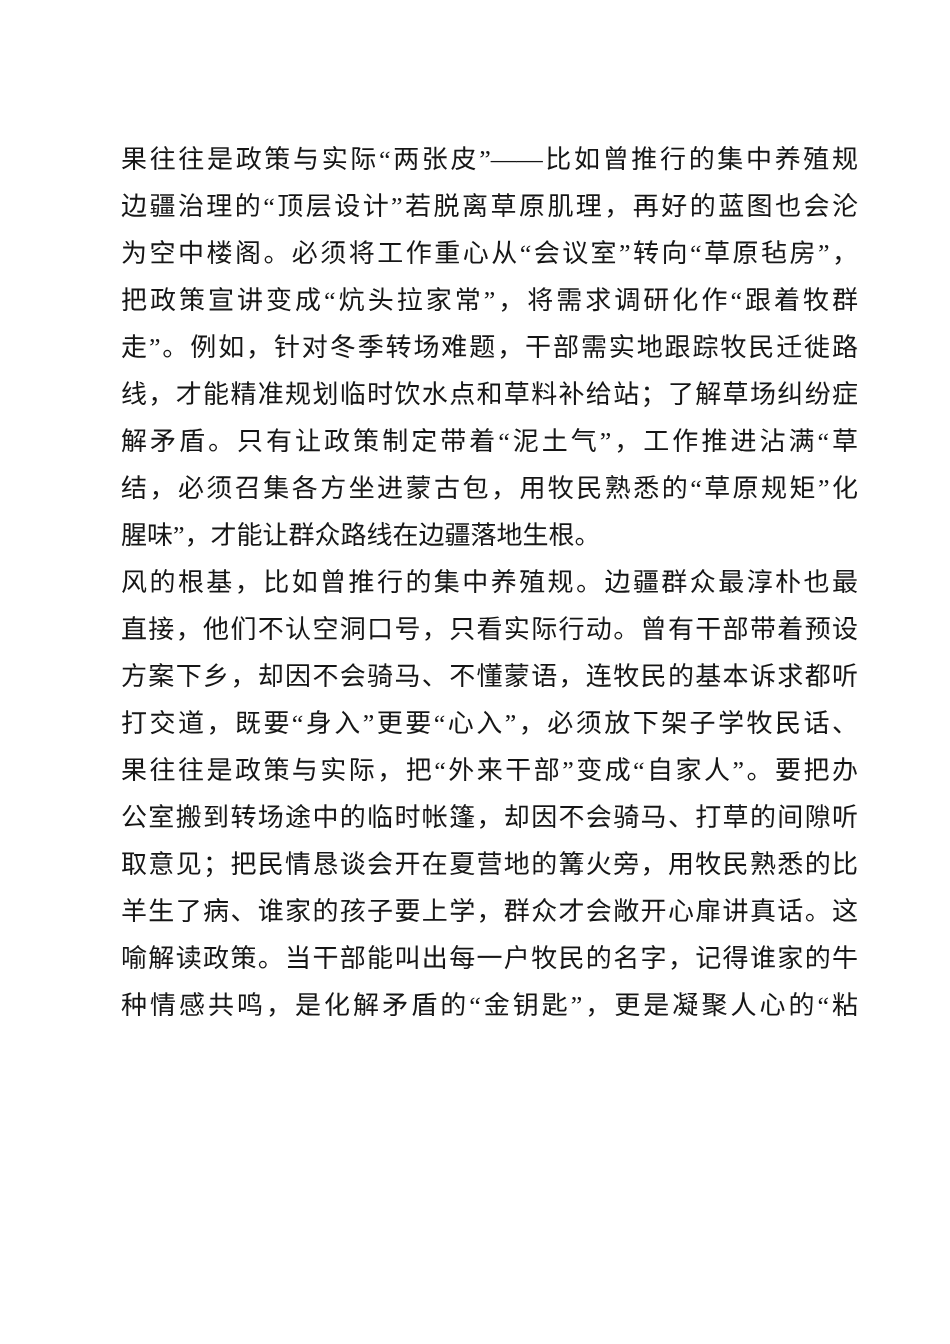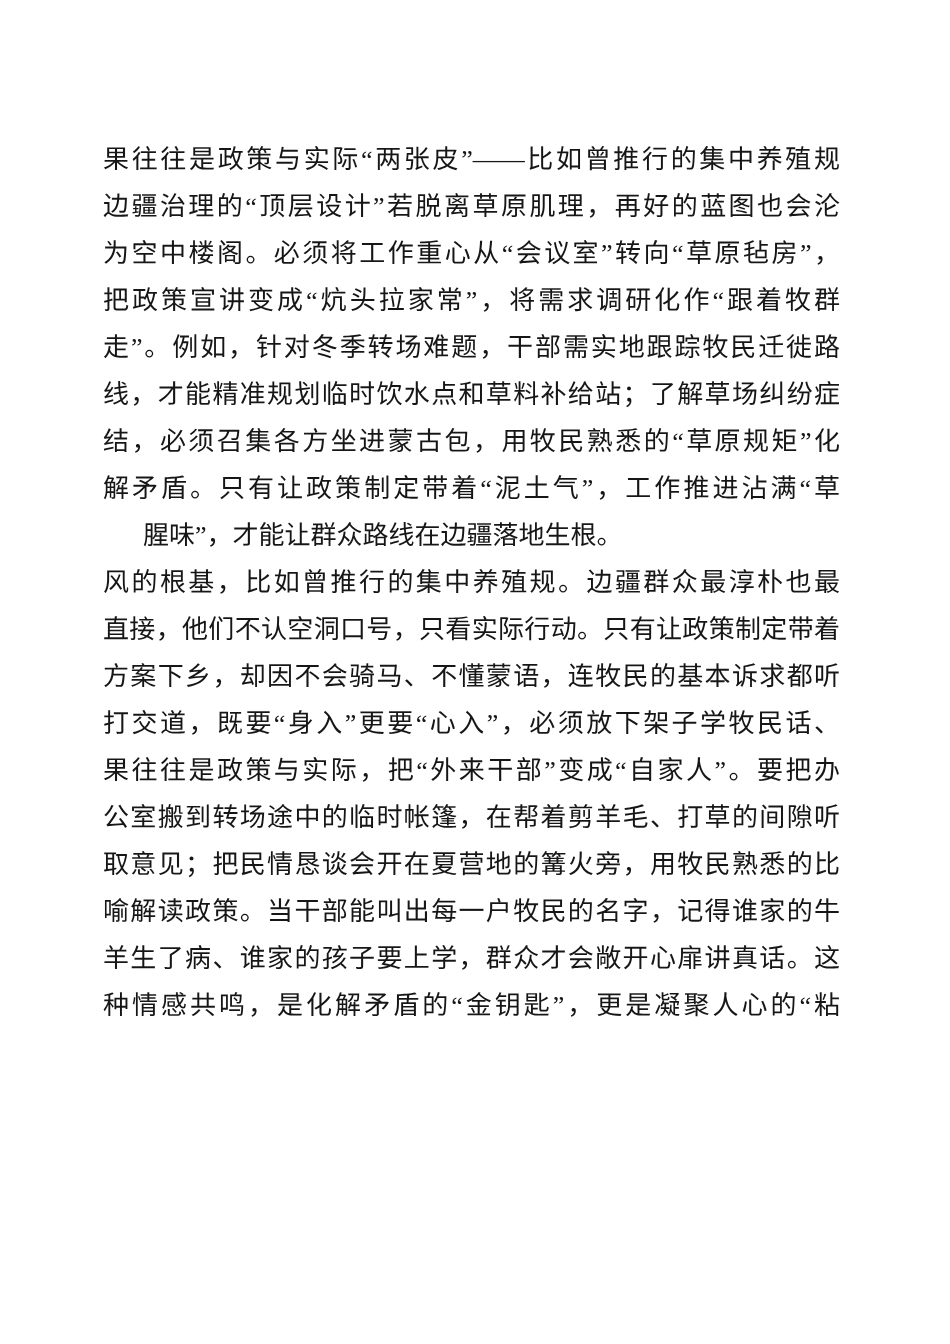--- a/index.html
+++ b/index.html
@@ -17,7 +17,7 @@
   }
   .text-block {
     position: absolute;
-    left: 103px;
+    left: 121px;
     top: 136px;
     width: 737px;
   }

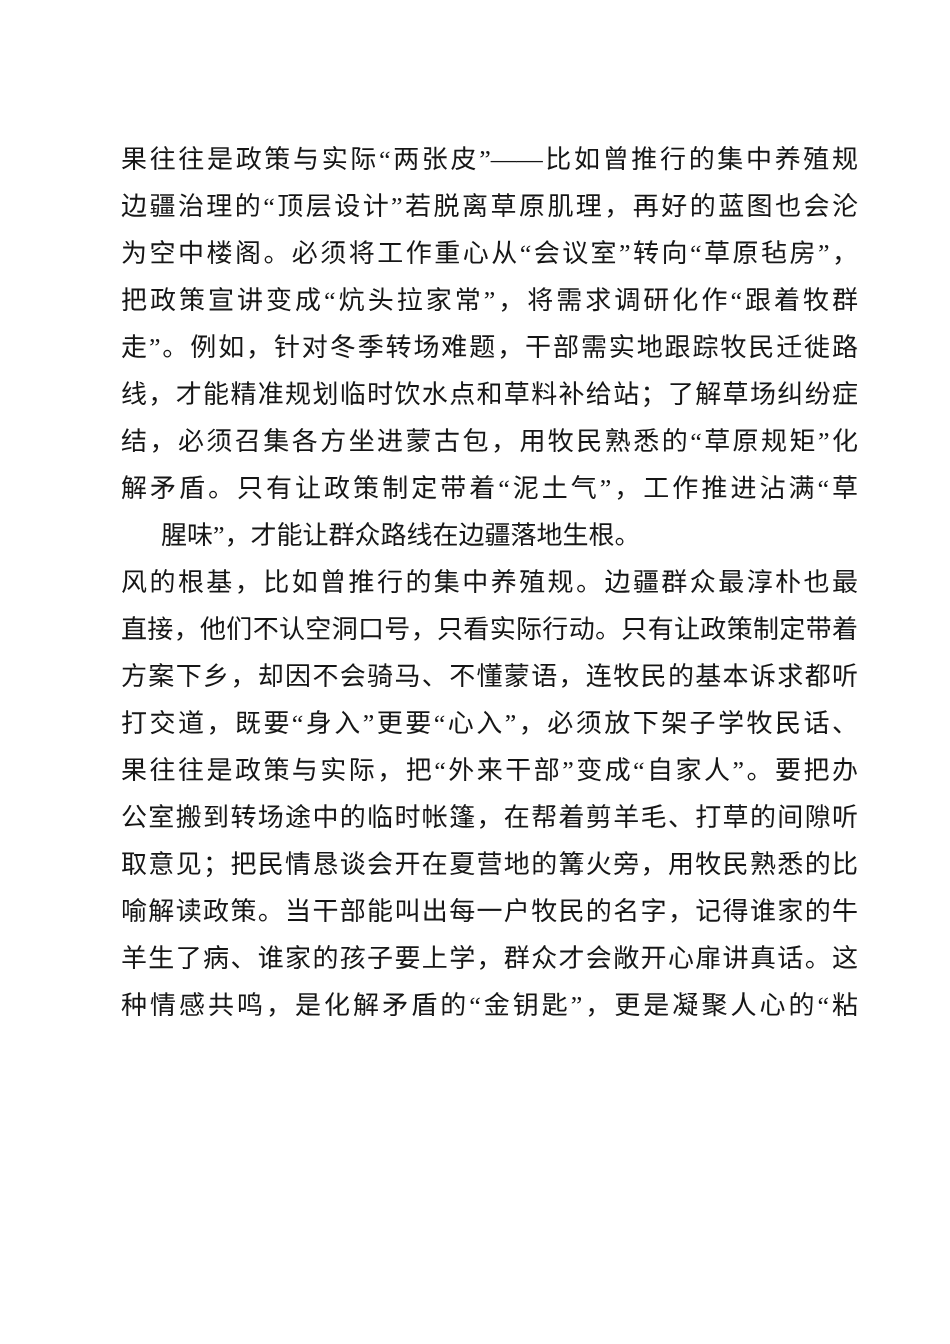--- a/index.html
+++ b/index.html
@@ -49,8 +49,8 @@
       <div class="text-line">把政策宣讲变成“炕头拉家常”，将需求调研化作“跟着牧群</div>
       <div class="text-line">走”。例如，针对冬季转场难题，干部需实地跟踪牧民迁徙路</div>
       <div class="text-line">线，才能精准规划临时饮水点和草料补给站；了解草场纠纷症</div>
+      <div class="text-line">解矛盾。只有让政策制定带着“泥土气”，工作推进沾满“草</div>
       <div class="text-line">结，必须召集各方坐进蒙古包，用牧民熟悉的“草原规矩”化</div>
-      <div class="text-line">解矛盾。只有让政策制定带着“泥土气”，工作推进沾满“草</div>
       <div class="text-line para-end">腥味”，才能让群众路线在边疆落地生根。</div>
       <div class="text-line">风的根基，比如曾推行的集中养殖规。边疆群众最淳朴也最</div>
       <div class="text-line">直接，他们不认空洞口号，只看实际行动。只有让政策制定带着</div>

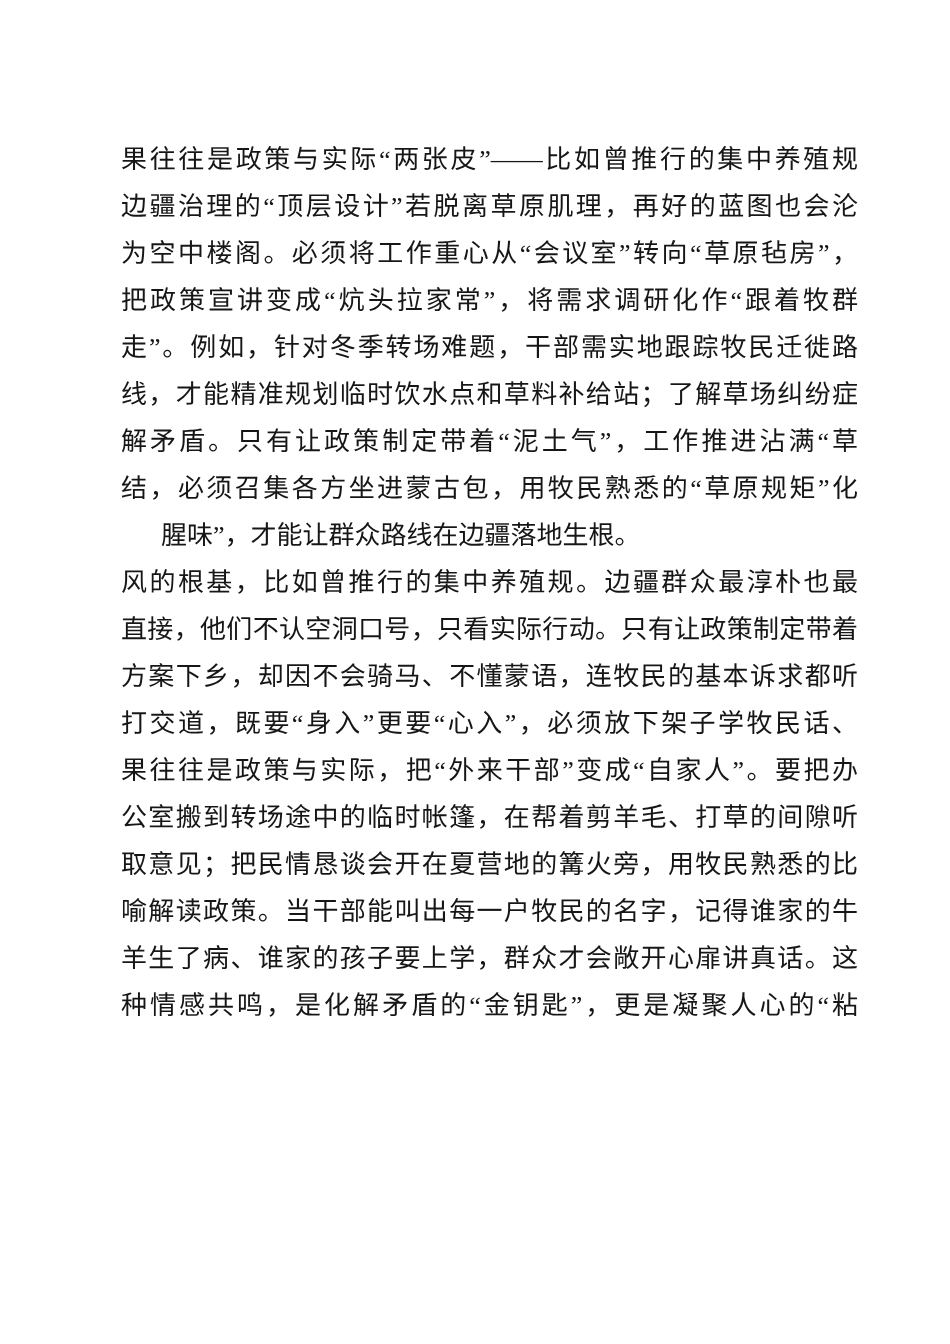--- a/index.html
+++ b/index.html
@@ -32,7 +32,6 @@
   }
   .text-line.para-end {
     text-align-last: left;
-    margin-left: 40px;
   }
   .text-line.first-indent {
     text-indent: 53px;

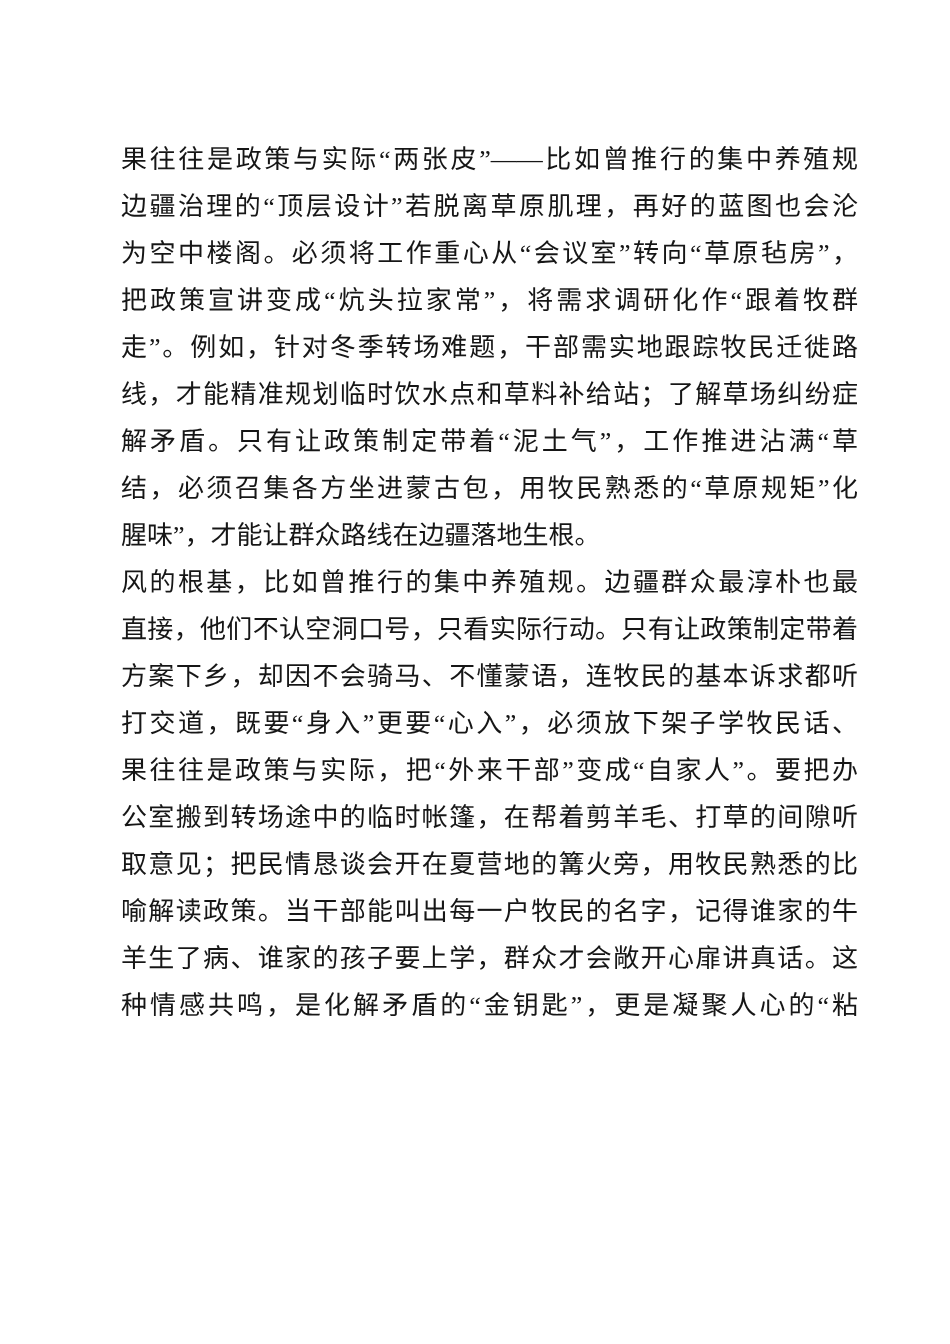--- a/index.html
+++ b/index.html
@@ -52,7 +52,7 @@
       <div class="text-line">结，必须召集各方坐进蒙古包，用牧民熟悉的“草原规矩”化</div>
       <div class="text-line para-end">腥味”，才能让群众路线在边疆落地生根。</div>
       <div class="text-line">风的根基，比如曾推行的集中养殖规。边疆群众最淳朴也最</div>
-      <div class="text-line">直接，他们不认空洞口号，只看实际行动。只有让政策制定带着</div>
+      <div class="text-line">直接，他们不认空洞口号，只看实际行动。曾有干部带着预设</div>
       <div class="text-line">方案下乡，却因不会骑马、不懂蒙语，连牧民的基本诉求都听</div>
       <div class="text-line">打交道，既要“身入”更要“心入”，必须放下架子学牧民话、</div>
       <div class="text-line">果往往是政策与实际，把“外来干部”变成“自家人”。要把办</div>

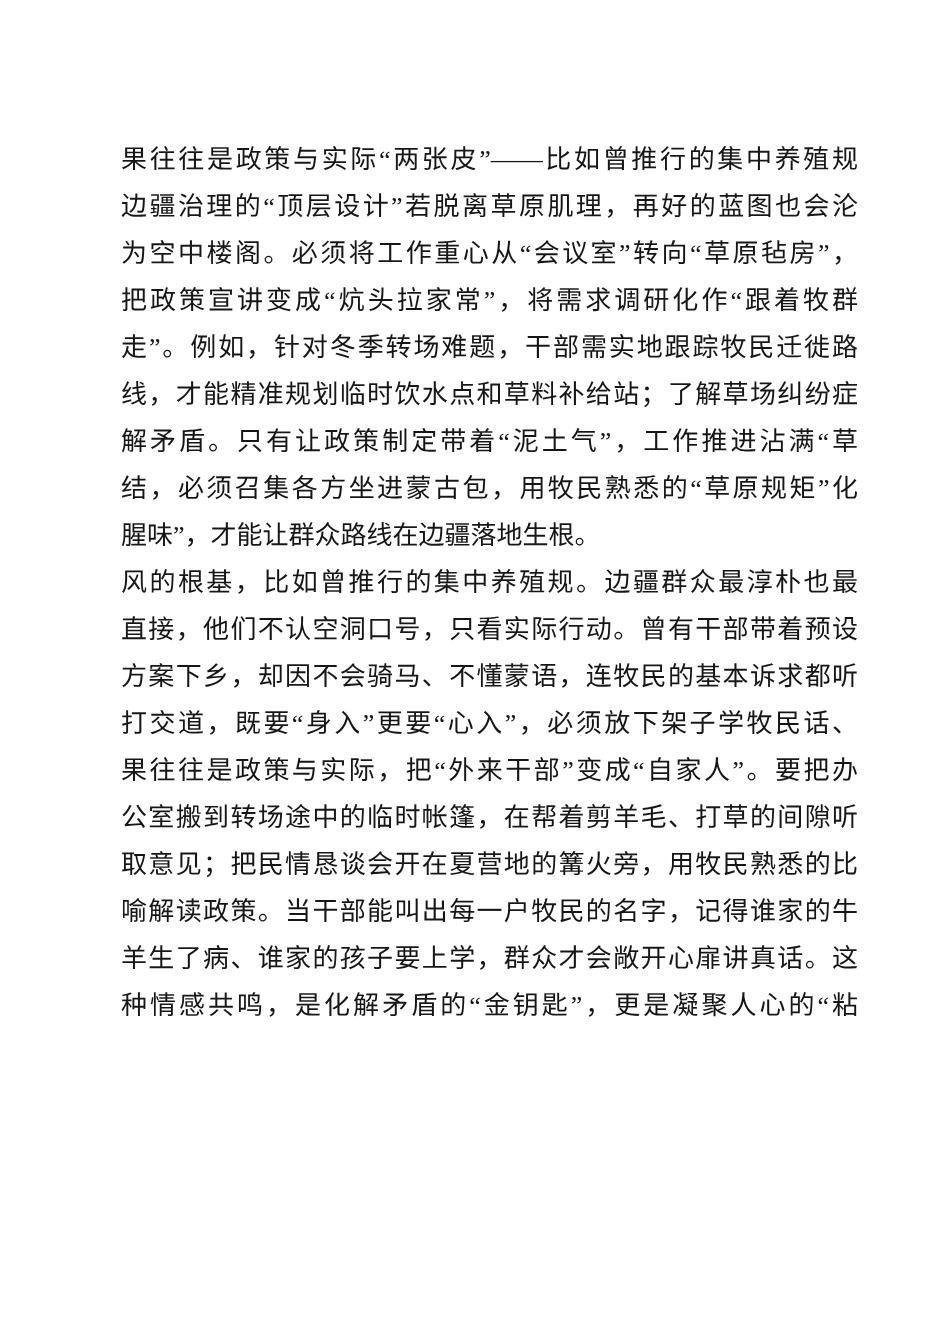--- a/index.html
+++ b/index.html
@@ -56,7 +56,7 @@
       <div class="text-line">方案下乡，却因不会骑马、不懂蒙语，连牧民的基本诉求都听</div>
       <div class="text-line">打交道，既要“身入”更要“心入”，必须放下架子学牧民话、</div>
       <div class="text-line">果往往是政策与实际，把“外来干部”变成“自家人”。要把办</div>
-      <div class="text-line">公室搬到转场途中的临时帐篷，在帮着剪羊毛、打草的间隙听</div>
+      <div class="text-line">公室搬到转场途中的临时帐篷，却因不会骑马、打草的间隙听</div>
       <div class="text-line">取意见；把民情恳谈会开在夏营地的篝火旁，用牧民熟悉的比</div>
       <div class="text-line">喻解读政策。当干部能叫出每一户牧民的名字，记得谁家的牛</div>
       <div class="text-line">羊生了病、谁家的孩子要上学，群众才会敞开心扉讲真话。这</div>

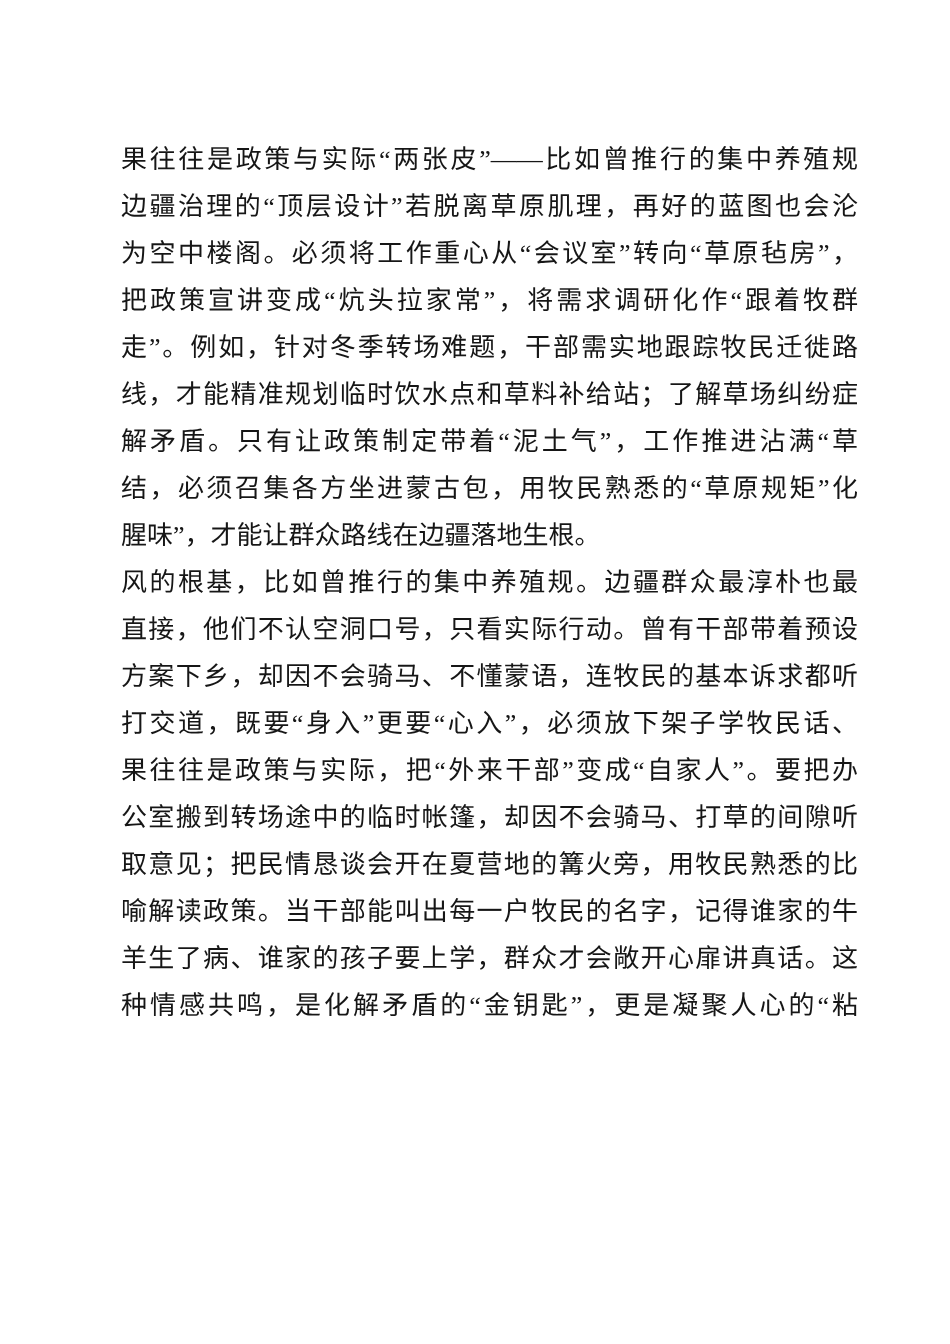--- a/index.html
+++ b/index.html
@@ -58,8 +58,8 @@
       <div class="text-line">果往往是政策与实际，把“外来干部”变成“自家人”。要把办</div>
       <div class="text-line">公室搬到转场途中的临时帐篷，却因不会骑马、打草的间隙听</div>
       <div class="text-line">取意见；把民情恳谈会开在夏营地的篝火旁，用牧民熟悉的比</div>
+      <div class="text-line">羊生了病、谁家的孩子要上学，群众才会敞开心扉讲真话。这</div>
       <div class="text-line">喻解读政策。当干部能叫出每一户牧民的名字，记得谁家的牛</div>
-      <div class="text-line">羊生了病、谁家的孩子要上学，群众才会敞开心扉讲真话。这</div>
       <div class="text-line">种情感共鸣，是化解矛盾的“金钥匙”，更是凝聚人心的“粘</div>
     </div>
 </div>

